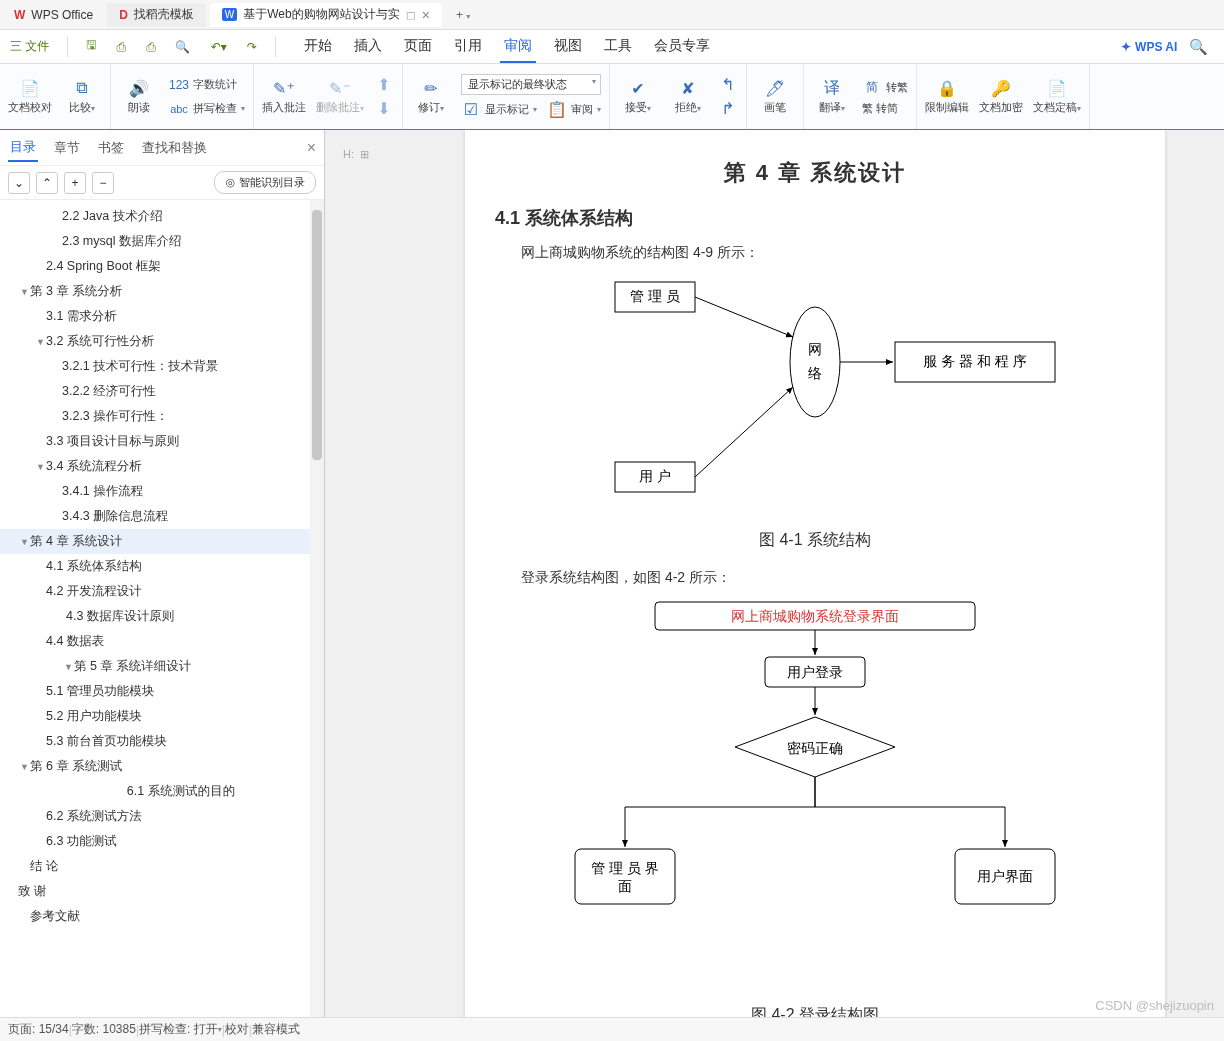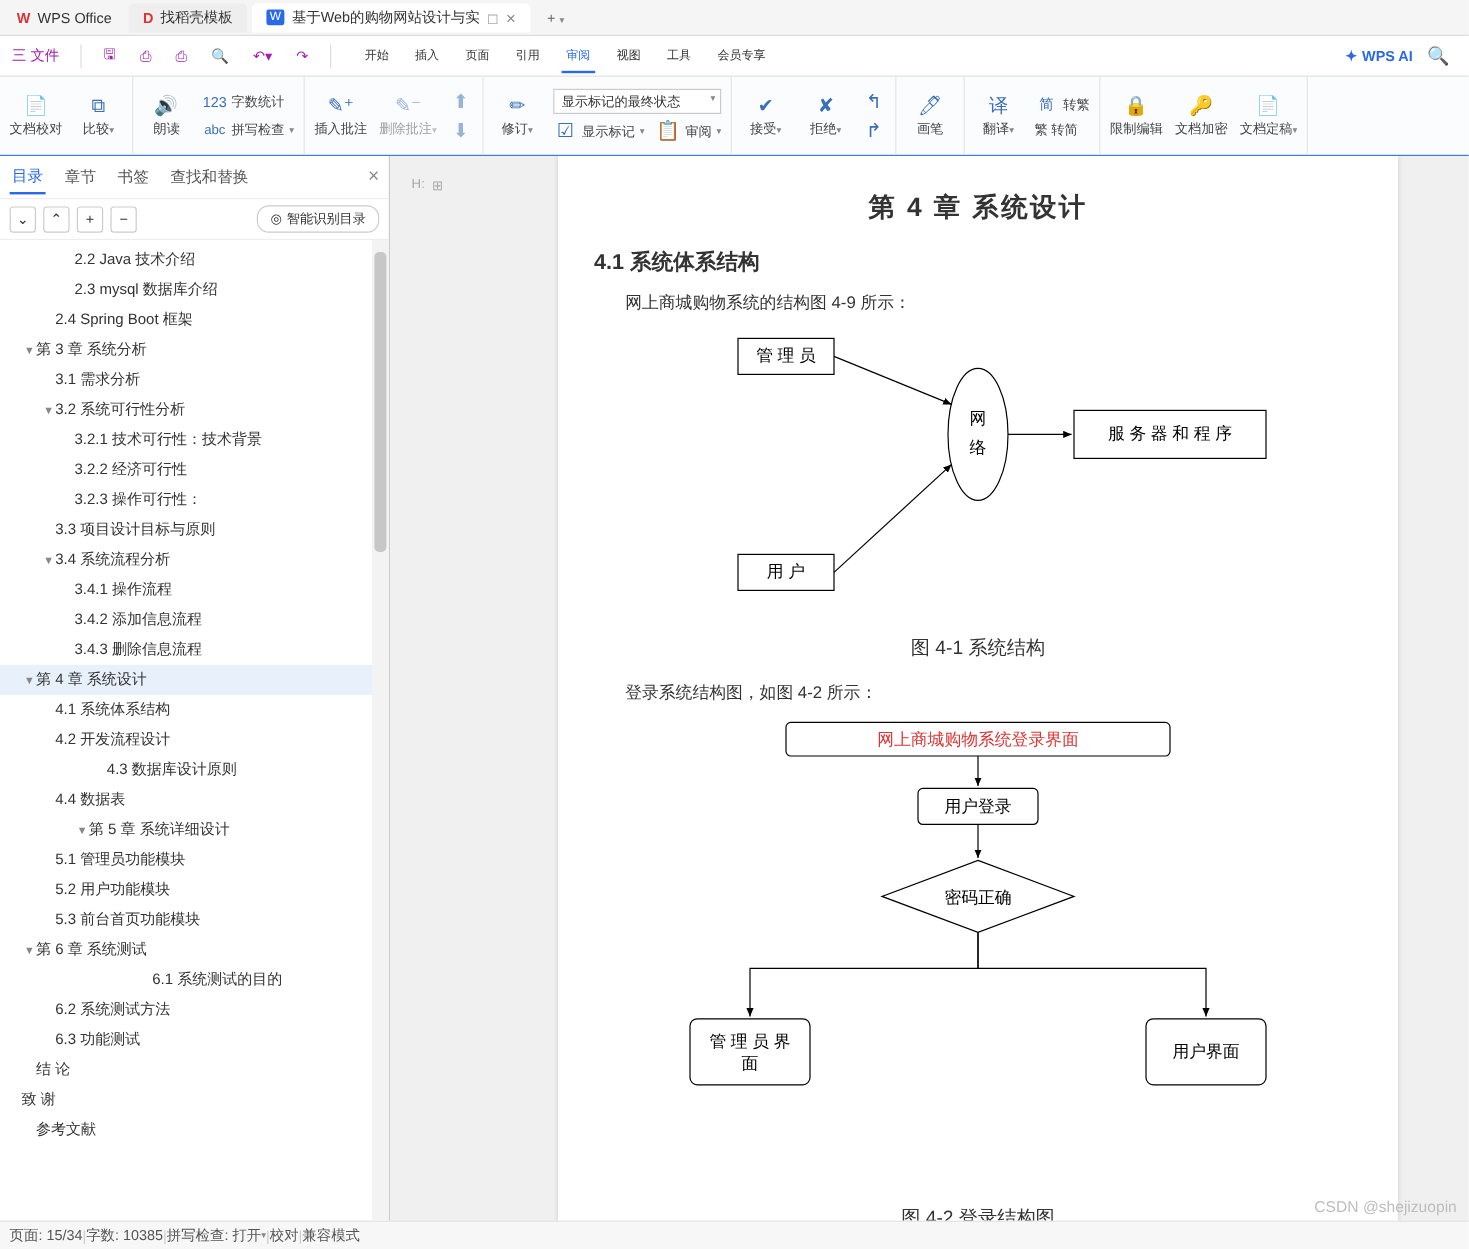--- a/index.html
+++ b/index.html
@@ -16,7 +16,7 @@
 
 .menubar { height: 34px; display: flex; align-items: center; padding: 0 4px; gap: 2px; border-bottom: 1px solid #ddd; }
 .mb-left { display: flex; align-items: center; gap: 8px; padding-right: 8px; }
-.mb-btn { padding: 4px 6px; color: #a21caf; }
+.mb-btn { padding: 4px 6px; color: #4d7c0f; }
 .mb-sep { width: 1px; height: 20px; background: #ddd; margin: 0 4px; }
 .mb-tabs { display: flex; gap: 14px; padding-left: 10px; }
 .mb-tab { padding: 6px 4px; font-size: 10px; color: #333; }

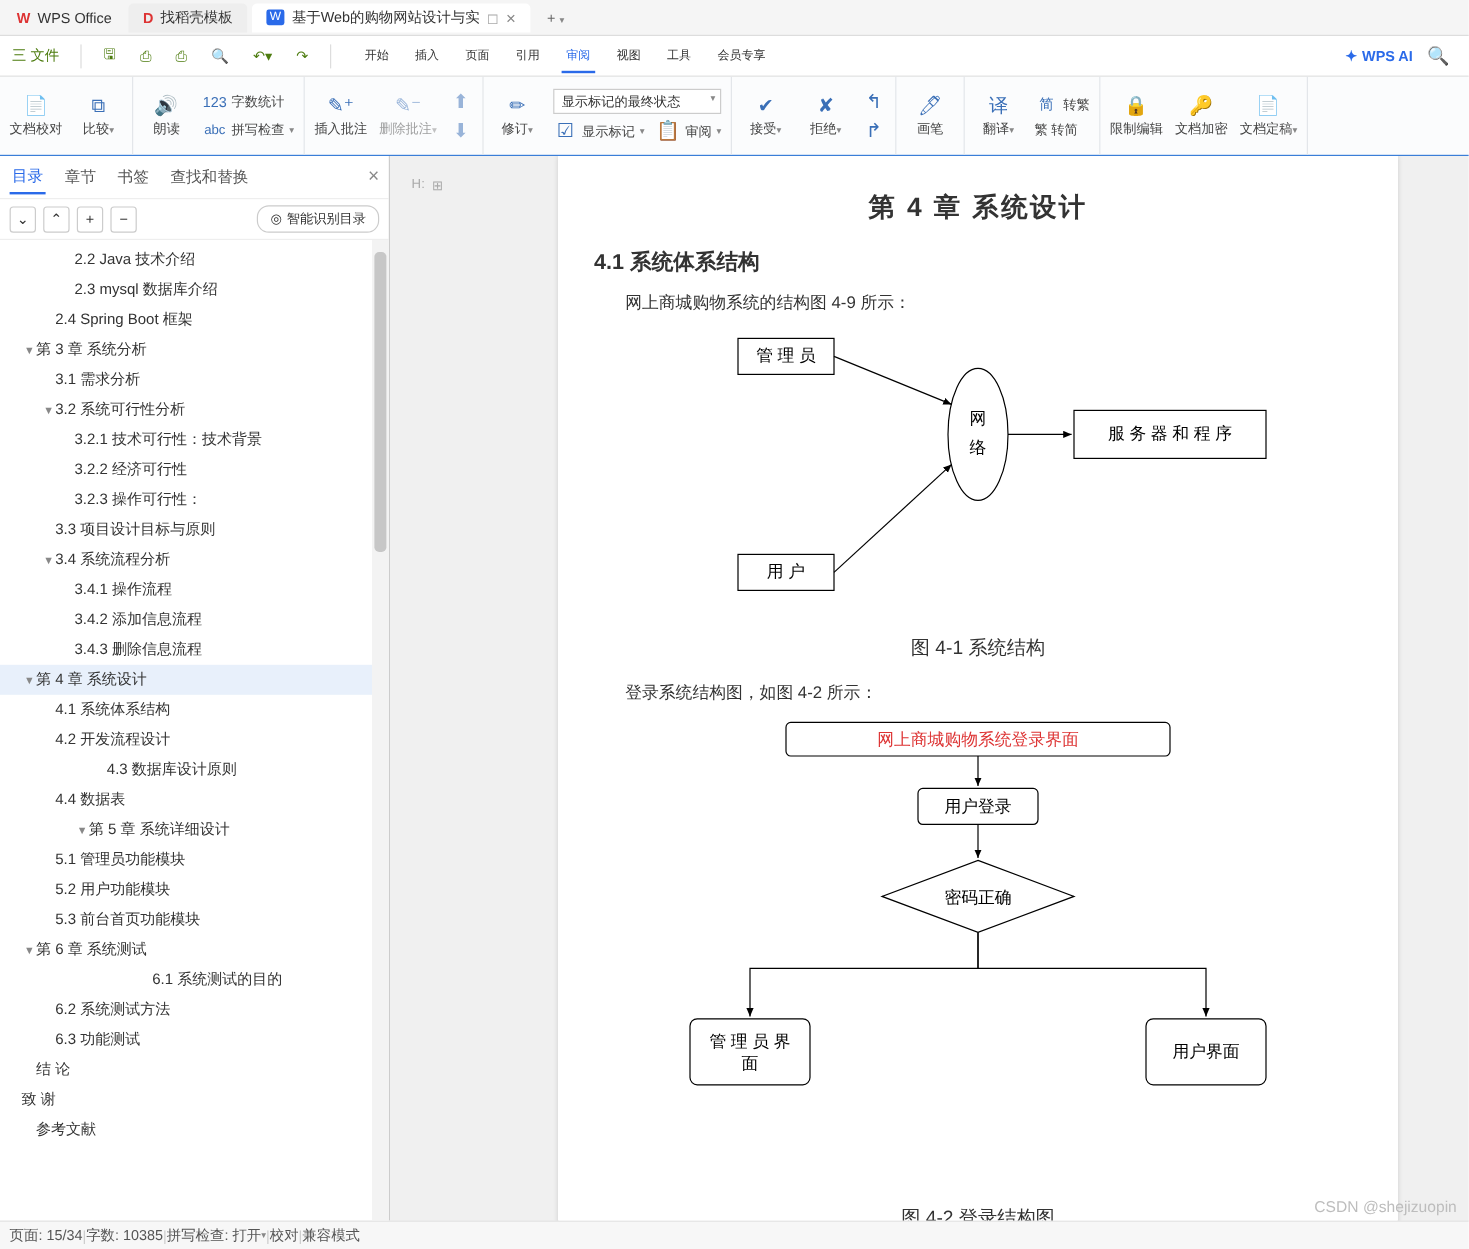--- a/index.html
+++ b/index.html
@@ -19,7 +19,7 @@
 .mb-btn { padding: 4px 6px; color: #4d7c0f; }
 .mb-sep { width: 1px; height: 20px; background: #ddd; margin: 0 4px; }
 .mb-tabs { display: flex; gap: 14px; padding-left: 10px; }
-.mb-tab { padding: 6px 4px; font-size: 10px; color: #333; }
+.mb-tab { padding: 6px 4px; font-size: 14px; color: #333; }
 .mb-tab.active { color: #2a6ae9; border-bottom: 2px solid #2a6ae9; }
 .mb-right { margin-left: auto; display: flex; align-items: center; gap: 12px; padding-right: 12px; }
 .ai-badge { color: #2a6ae9; font-weight: 600; display: flex; align-items: center; gap: 4px; }

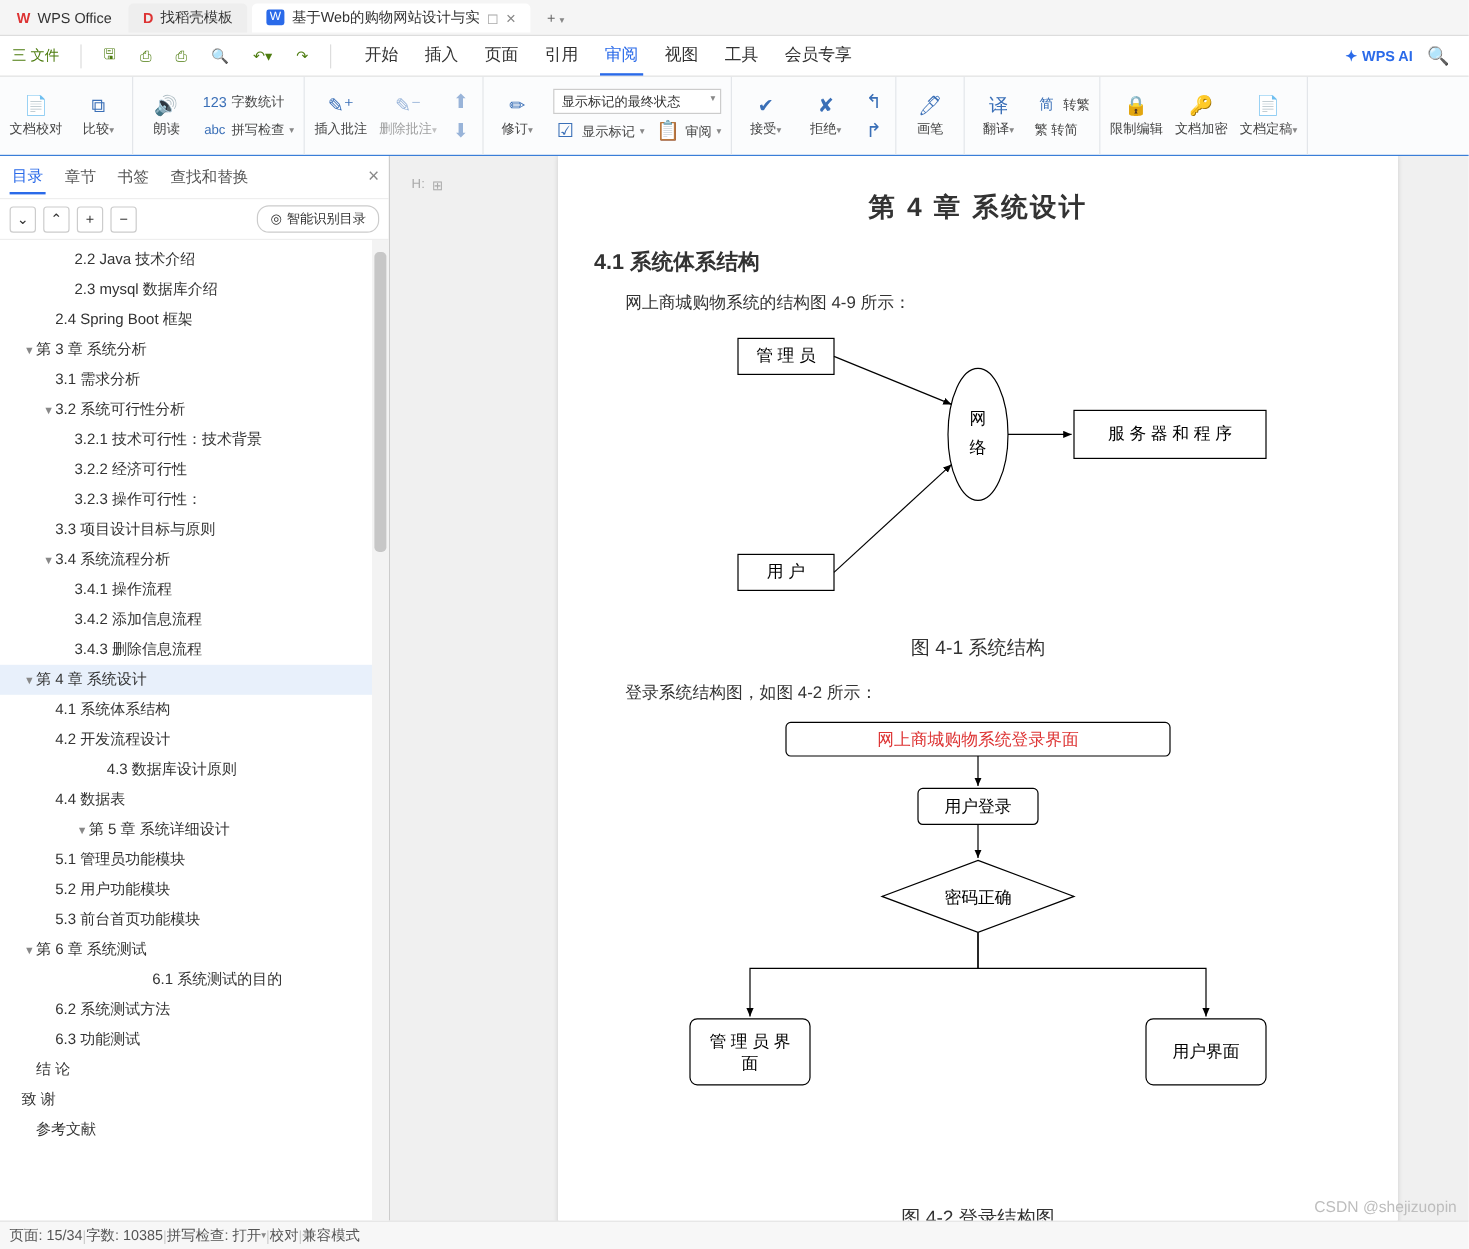--- a/index.html
+++ b/index.html
@@ -271,7 +271,6 @@
         <div class="outline-item" style="padding-left: 36px;"><span class="caret"></span>3.3  项目设计目标与原则</div>
         <div class="outline-item" style="padding-left: 36px;"><span class="caret">▼</span>3.4  系统流程分析</div>
         <div class="outline-item" style="padding-left: 52px;"><span class="caret"></span>3.4.1 操作流程</div>
-        <div class="outline-item" style="padding-left: 52px;"><span class="caret"></span>3.4.2 添加信息流程</div>
         <div class="outline-item" style="padding-left: 52px;"><span class="caret"></span>3.4.3 删除信息流程</div>
         <div class="outline-item sel" style="padding-left: 20px;"><span class="caret">▼</span>第 4 章  系统设计</div>
         <div class="outline-item" style="padding-left: 36px;"><span class="caret"></span>4.1  系统体系结构</div>

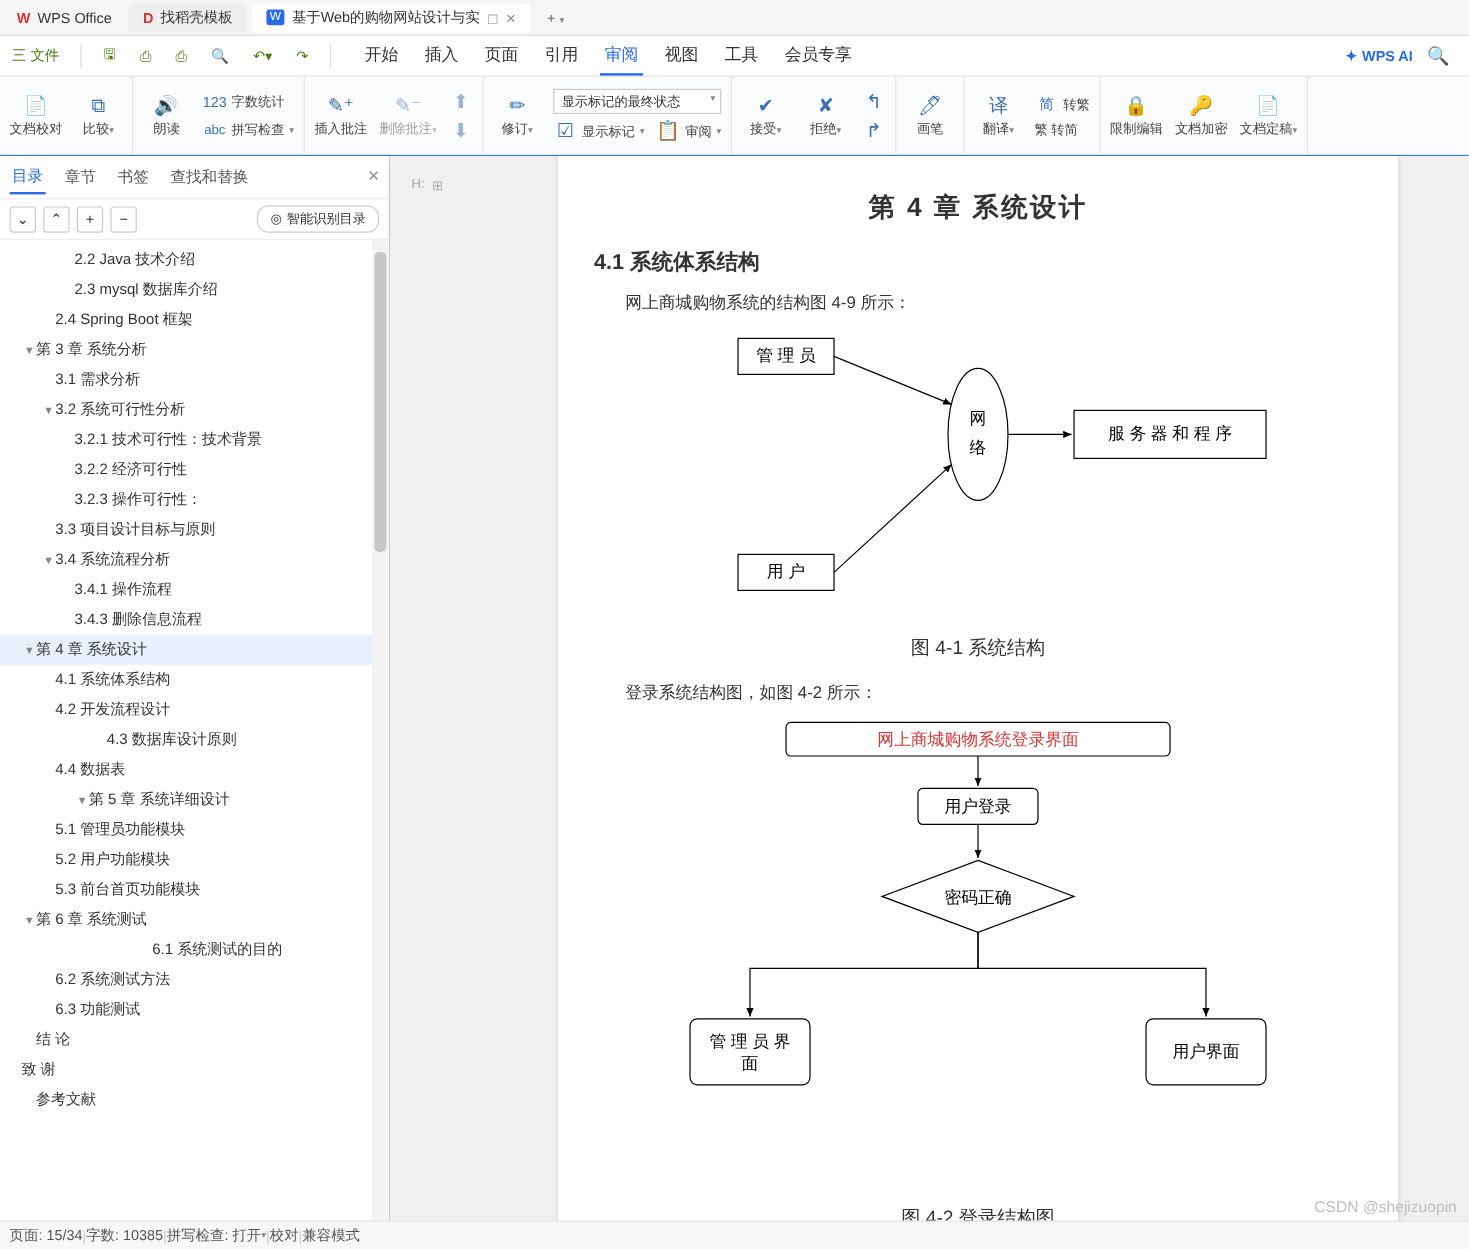--- a/index.html
+++ b/index.html
@@ -275,7 +275,7 @@
         <div class="outline-item sel" style="padding-left: 20px;"><span class="caret">▼</span>第 4 章  系统设计</div>
         <div class="outline-item" style="padding-left: 36px;"><span class="caret"></span>4.1  系统体系结构</div>
         <div class="outline-item" style="padding-left: 36px;"><span class="caret"></span>4.2 开发流程设计</div>
-        <div class="outline-item" style="padding-left: 56px; margin-left: 23px;"><span class="caret"></span>4.3 数据库设计原则</div>
+        <div class="outline-item" style="padding-left: 56px;"><span class="caret"></span>4.3 数据库设计原则</div>
         <div class="outline-item" style="padding-left: 36px;"><span class="caret"></span>4.4 数据表</div>
         <div class="outline-item" style="padding-left: 20px; margin-left: 44px;"><span class="caret">▼</span>第 5 章  系统详细设计</div>
         <div class="outline-item" style="padding-left: 36px;"><span class="caret"></span>5.1 管理员功能模块</div>

